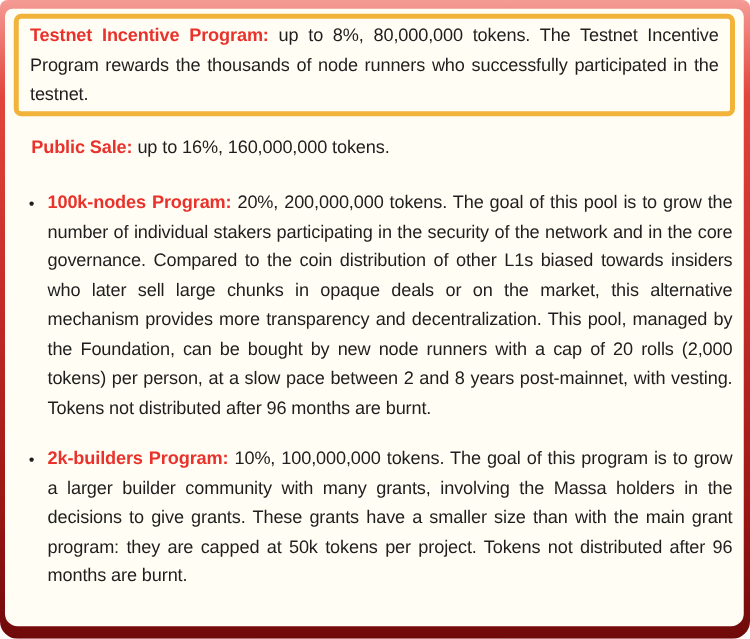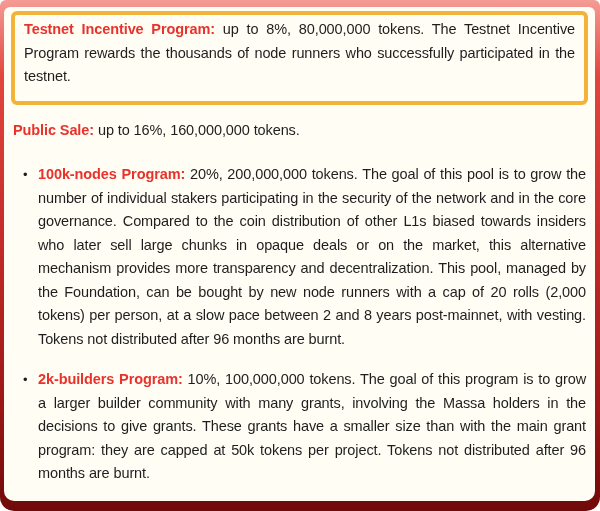--- a/index.html
+++ b/index.html
@@ -42,7 +42,7 @@
     box-sizing: border-box;
     border: 4px solid #F2B33B;
     border-radius: 6px;
-    padding: 3px 9px 12px 9px;
+    padding: 3px 9px 0 9px;
     margin: 1px 0 14px 0;
   }
   .highlight-box .para { margin: 0; }

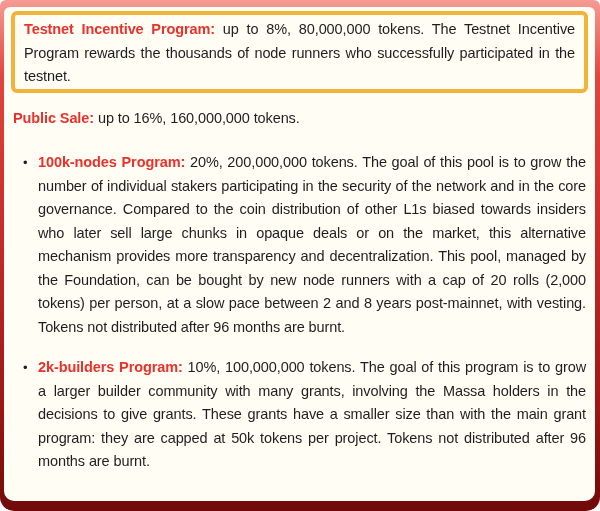--- a/index.html
+++ b/index.html
@@ -46,7 +46,7 @@
     margin: 1px 0 14px 0;
   }
   .highlight-box .para { margin: 0; }
-  .plain-para { margin: 0 2px 17px 2px; }
+  .plain-para { margin: 0 2px 17px 14px; }
   .bullet-list { margin-top: 21px; }
   .bullet-item {
     display: flex;

